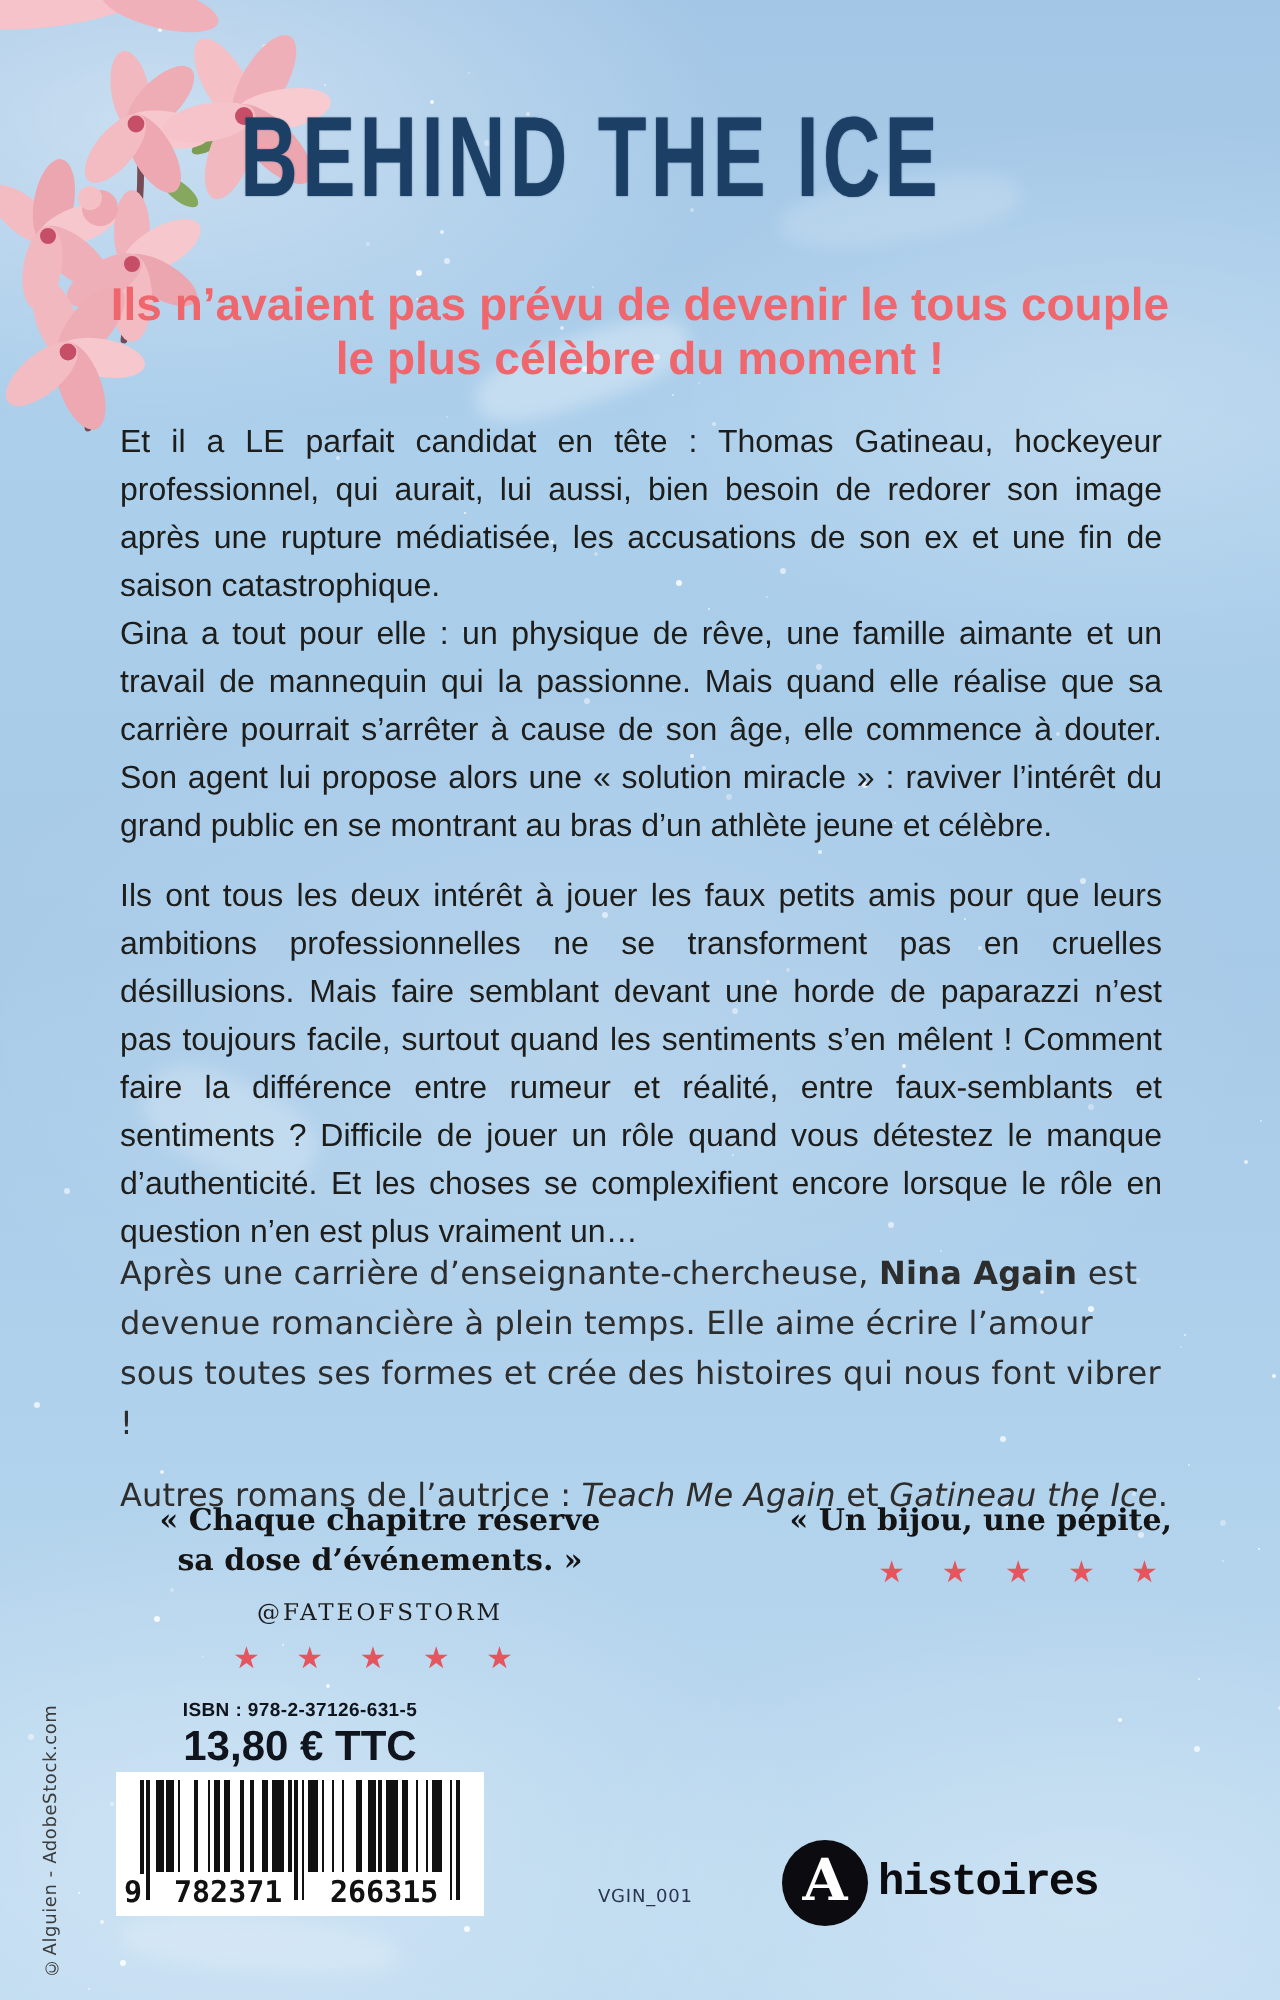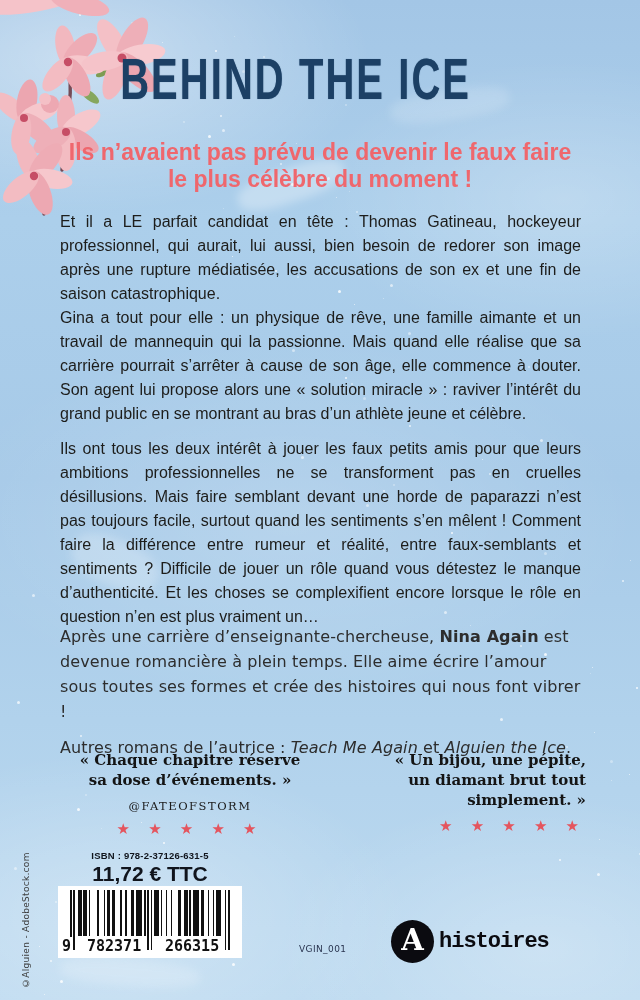--- a/index.html
+++ b/index.html
@@ -270,7 +270,7 @@
   </div>
 
   <div class="tagline">
-    <div>Ils n’avaient pas prévu de devenir le faux faire</div>
+    <div>Ils n’avaient pas prévu de devenir le tous couple</div>
     <div>le plus célèbre du moment !</div>
   </div>
 

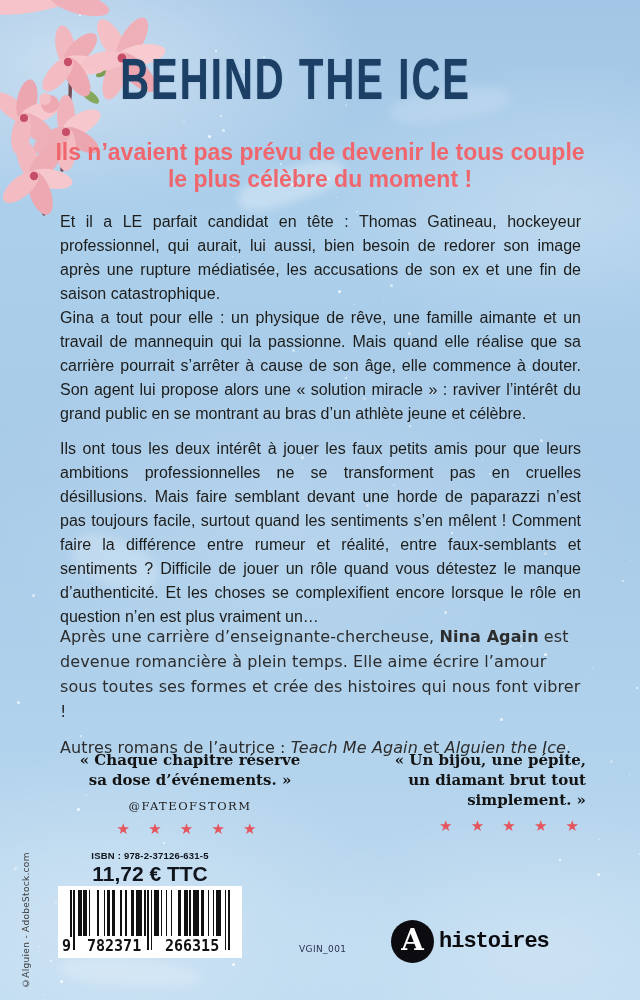--- a/index.html
+++ b/index.html
@@ -282,7 +282,7 @@
 
   <div class="bio">
     <p><span>Après une carrière d’enseignante-chercheuse, </span><span class="b">Nina Again</span><span> est devenue romancière à plein temps. Elle aime écrire l’amour sous toutes ses formes et crée des histoires qui nous font vibrer !</span></p>
-    <p class="other"><span>Autres romans de l’autrice : </span><span class="i">Teach Me Again</span><span> et </span><span class="i">Alguien the Ice</span><span>.</span></p>
+    <p class="other"><span>Autres romans de l’autrice : </span><span class="i">Teach Me Again</span><span> et </span><span class="i">Gatineau the Ice</span><span>.</span></p>
   </div>
 
   <div class="review left">

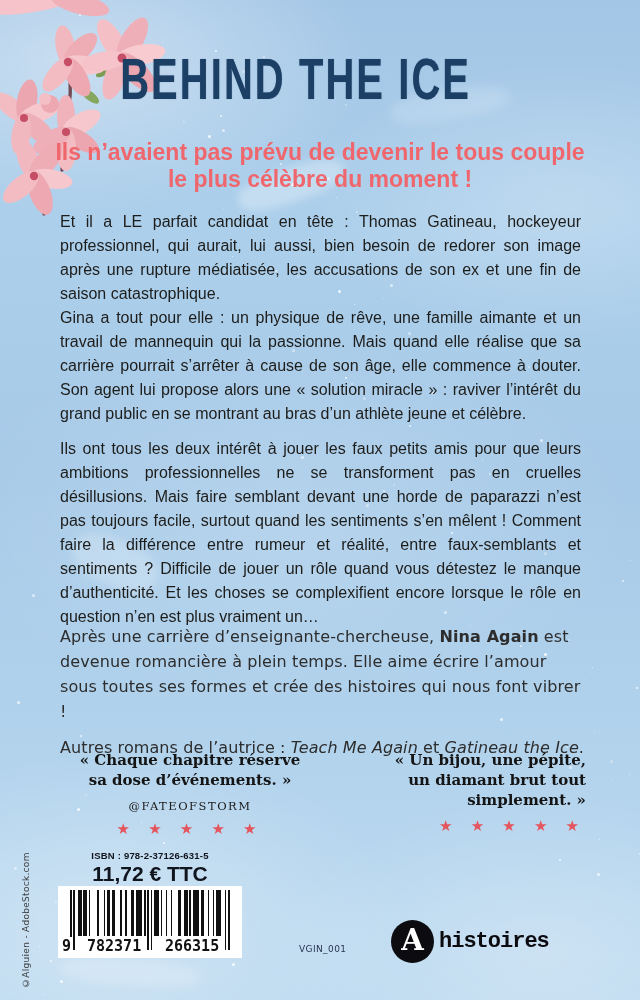--- a/index.html
+++ b/index.html
@@ -297,7 +297,6 @@
   <div class="review right">
     <div class="quote">
       <div>« Un bijou, une pépite,</div>
-      <div>un diamant brut tout simplement. »</div>
     </div>
     <div class="stars">★ ★ ★ ★ ★</div>
   </div>

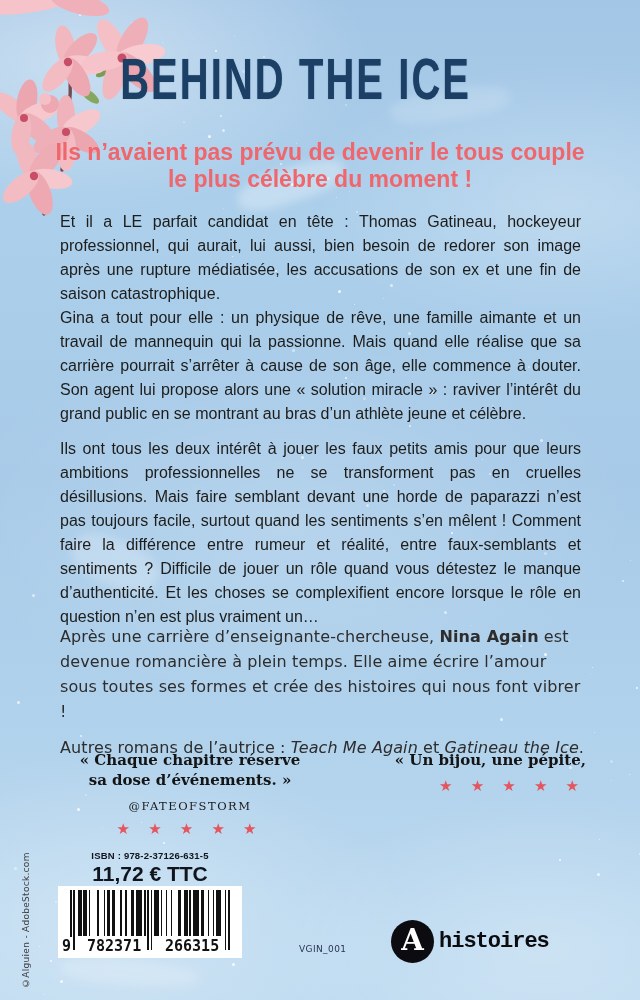--- a/index.html
+++ b/index.html
@@ -305,7 +305,7 @@
 
   <div class="legal-block">
     <div class="isbn">ISBN : 978-2-37126-631-5</div>
-    <div class="price">11,72 € TTC</div>
+    <div class="price">13,80 € TTC</div>
   </div>
 
   <div class="barcode-box">

